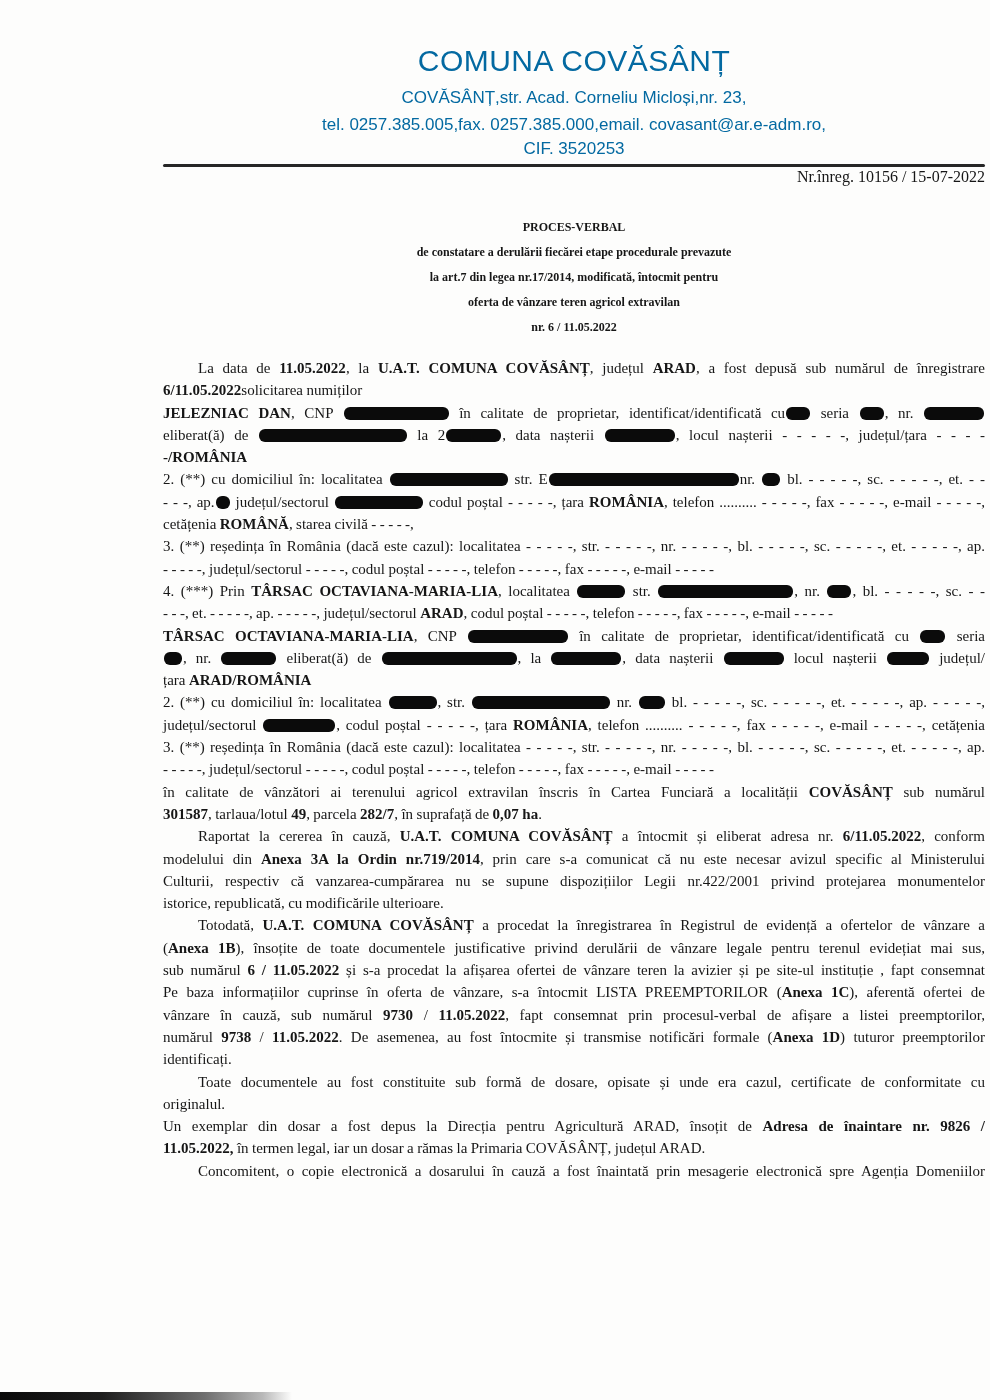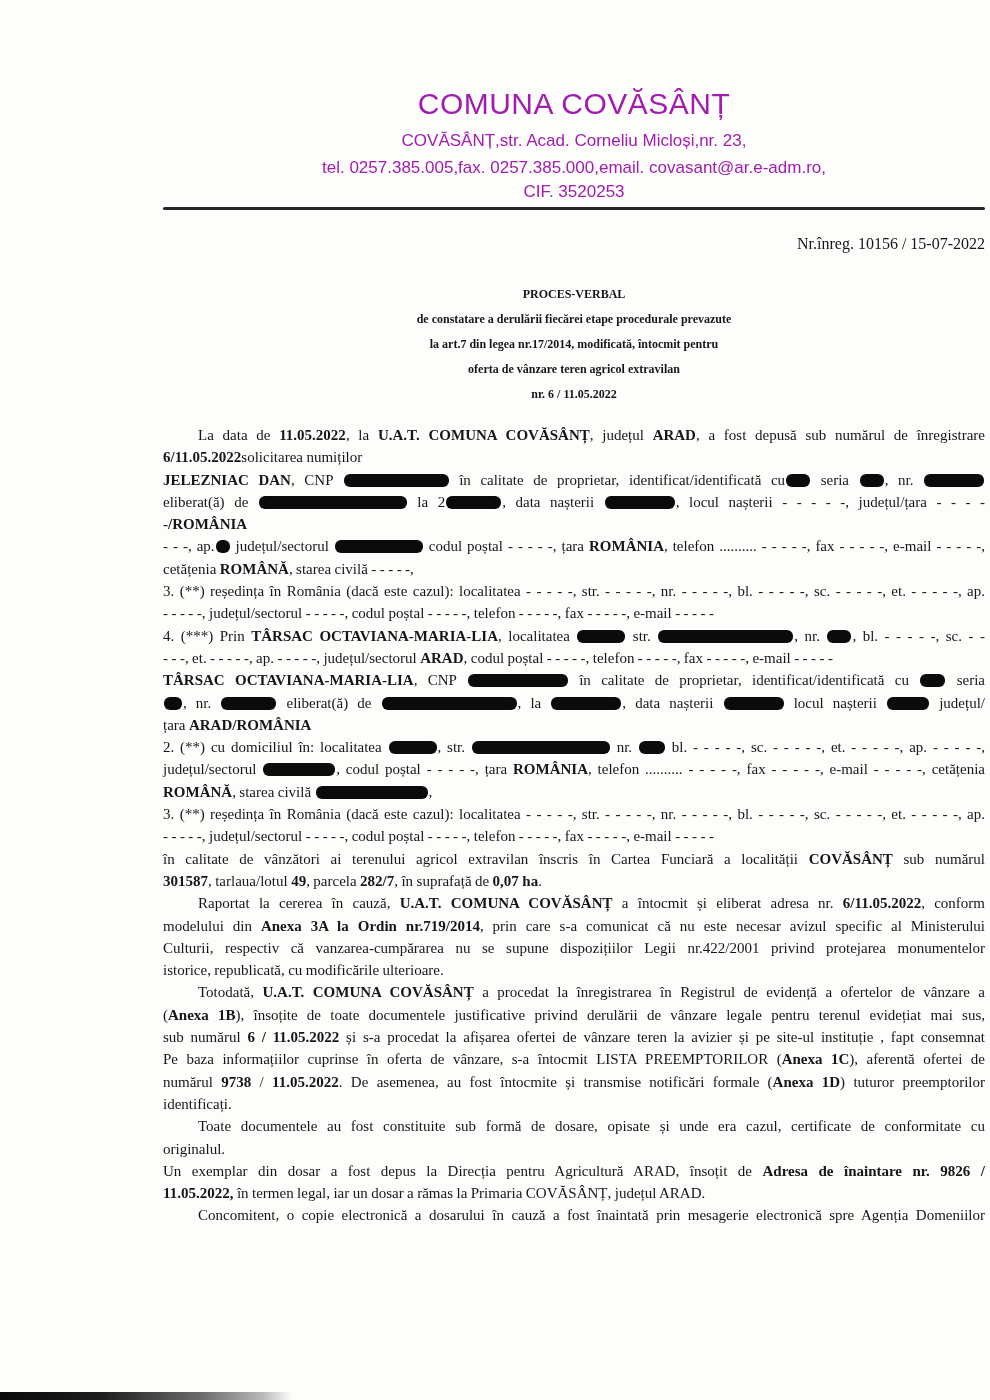--- a/index.html
+++ b/index.html
@@ -21,10 +21,10 @@
   }
   
   .letterhead {
-    padding-top: 88px;
+    padding-top: 45px;
     text-align: center;
     font-family: "Liberation Sans", "DejaVu Sans", sans-serif;
-    color: #a21caf;
+    color: #0369a1;
   }
   .org-name { font-size: 30px; line-height: 32px; letter-spacing: .5px; }
   .lh-line  { font-size: 17px; line-height: 20px; margin-top: 7px; }

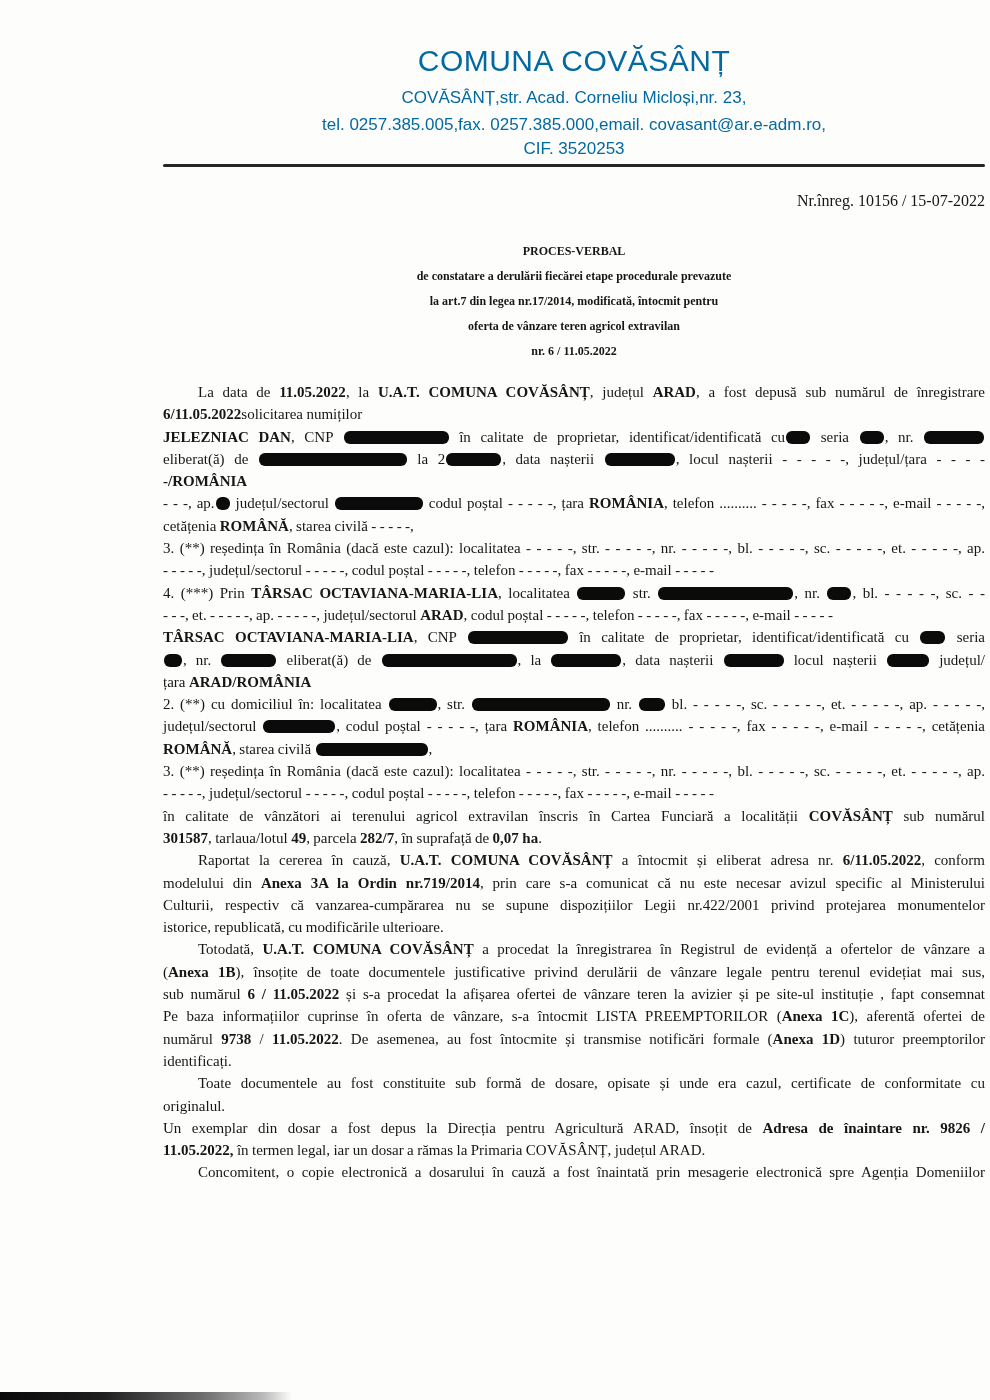--- a/index.html
+++ b/index.html
@@ -38,7 +38,6 @@
   }
   
   .reg-line {
-    margin-top: 24px;
     text-align: right;
     font-size: 16px;
     line-height: 20px;

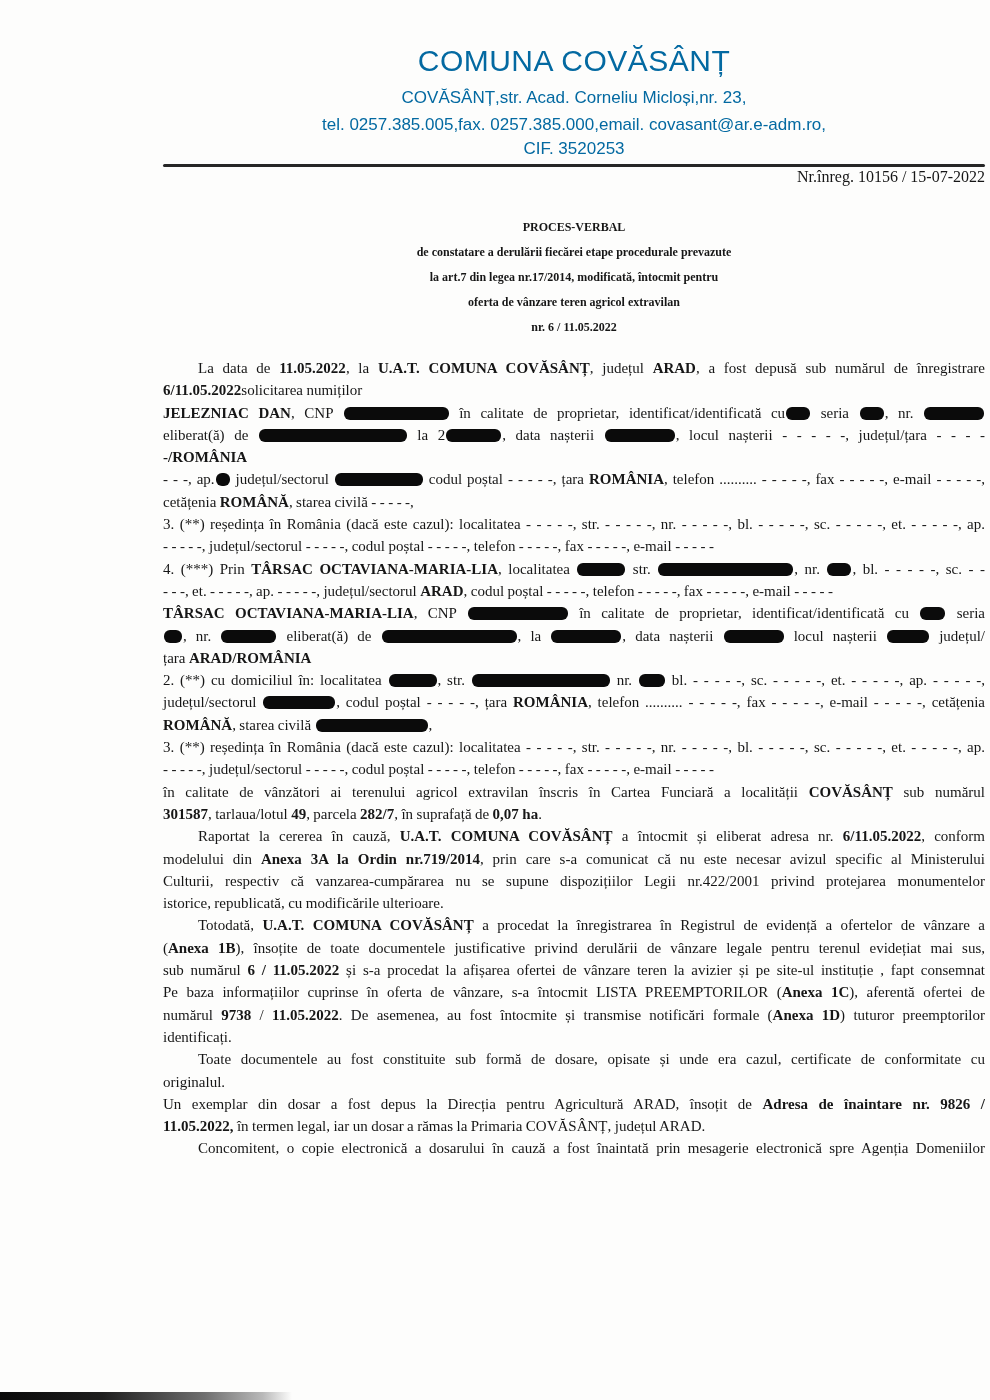--- a/index.html
+++ b/index.html
@@ -109,6 +109,7 @@
         <div class="line just"><b>JELEZNIAC DAN</b><span>, CNP </span><span class="redact" style="width: 105px;"></span><span> în calitate de proprietar, identificat/identificată cu</span><span class="redact" style="width: 24px;"></span><span> seria </span><span class="redact" style="width: 24px;"></span><span>, nr. </span><span class="redact" style="width: 60px;"></span></div>
         <div class="line just"><span>eliberat(ă) de </span><span class="redact" style="width: 148px;"></span><span> la 2</span><span class="redact" style="width: 55px;"></span><span>, data nașterii </span><span class="redact" style="width: 70px;"></span><span>, locul nașterii - - - - -, județul/țara - - - -</span></div>
         <div class="line"><b>-/ROMÂNIA</b></div>
+        <div class="line just"><span>2. (**) cu domiciliul în: localitatea </span><span class="redact" style="width: 118px;"></span><span> str. E</span><span class="redact" style="width: 190px;"></span><span>nr. </span><span class="redact" style="width: 18px;"></span><span> bl. - - - - -, sc. - - - - -, et. - -</span></div>
         <div class="line just"><span>- - -, ap.</span><span class="redact" style="width: 14px;"></span><span> județul/sectorul </span><span class="redact" style="width: 88px;"></span><span> codul poștal - - - - -, țara </span><b>ROMÂNIA</b><span>, telefon .......... - - - - -, fax - - - - -, e-mail - - - - -,</span></div>
         <div class="line"><span>cetățenia </span><b>ROMÂNĂ</b><span>, starea civilă - - - - -,</span></div>
         <div class="line just"><span>3. (**) reședința în România (dacă este cazul): localitatea - - - - -, str. - - - - -, nr. - - - - -, bl. - - - - -, sc. - - - - -, et. - - - - -, ap.</span></div>

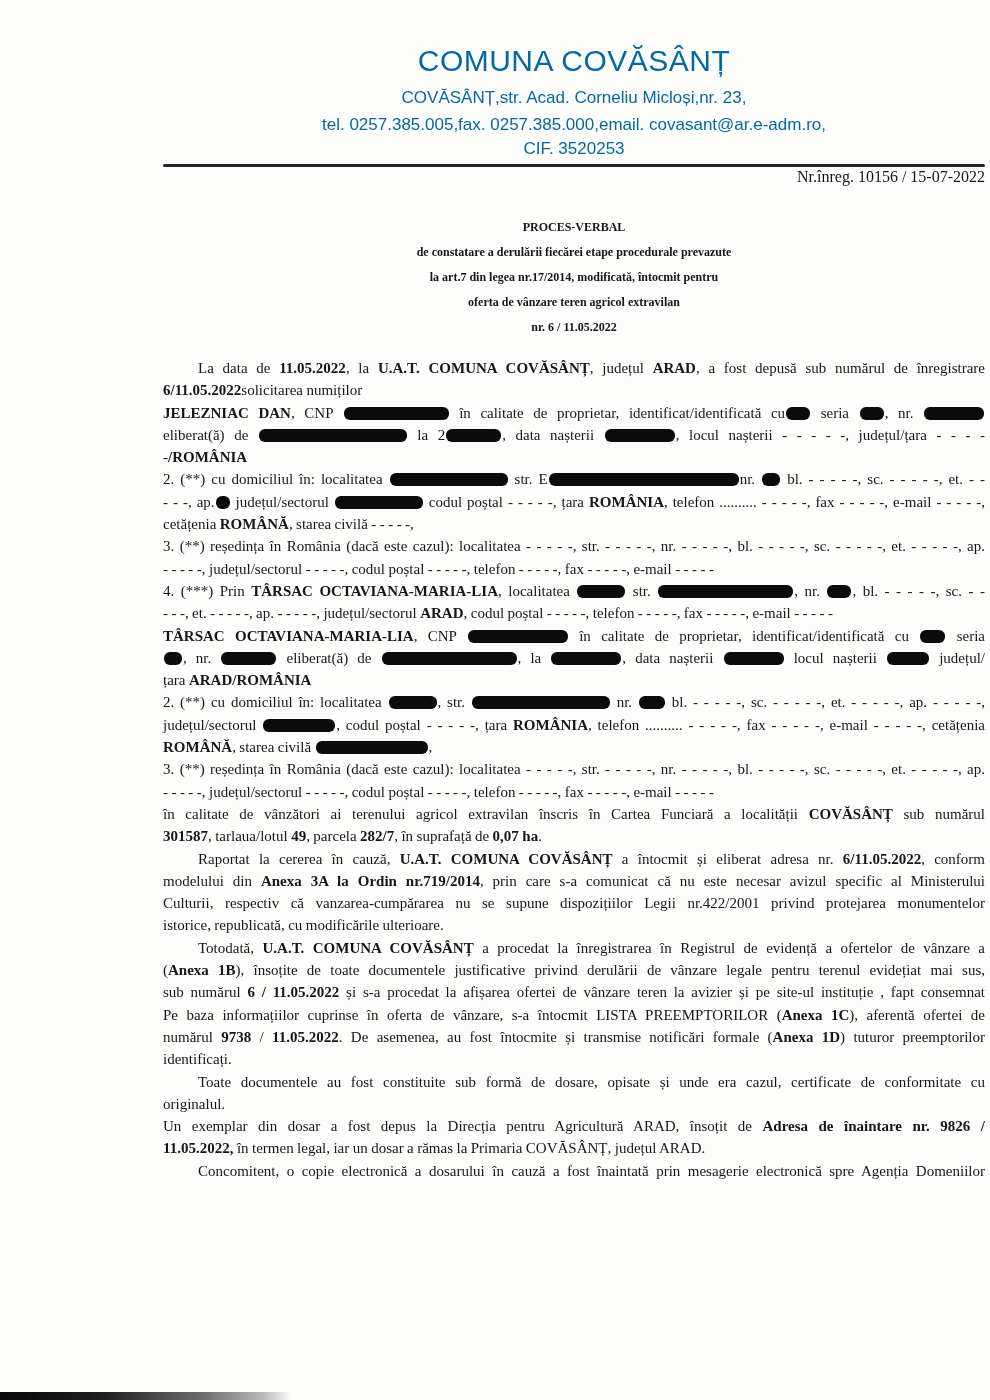--- a/index.html
+++ b/index.html
@@ -121,7 +121,6 @@
         <div class="line"><span>țara </span><b>ARAD/ROMÂNIA</b></div>
         <div class="line just"><span>2. (**) cu domiciliul în: localitatea </span><span class="redact" style="width: 48px;"></span><span>, str. </span><span class="redact" style="width: 138px;"></span><span> nr. </span><span class="redact" style="width: 26px;"></span><span> bl. - - - - -, sc. - - - - -, et. - - - - -, ap. - - - - -,</span></div>
         <div class="line just"><span>județul/sectorul </span><span class="redact" style="width: 72px;"></span><span>, codul poștal - - - - -, țara </span><b>ROMÂNIA</b><span>, telefon .......... - - - - -, fax - - - - -, e-mail - - - - -, cetățenia</span></div>
-        <div class="line"><b>ROMÂNĂ</b><span>, starea civilă </span><span class="redact" style="width: 112px;"></span><span>,</span></div>
         <div class="line just"><span>3. (**) reședința în România (dacă este cazul): localitatea - - - - -, str. - - - - -, nr. - - - - -, bl. - - - - -, sc. - - - - -, et. - - - - -, ap.</span></div>
         <div class="line"><span>- - - - -, județul/sectorul - - - - -, codul poștal - - - - -, telefon - - - - -, fax - - - - -, e-mail - - - - -</span></div>
         <div class="line just"><span>în calitate de vânzători ai terenului agricol extravilan înscris în Cartea Funciară a localității </span><b>COVĂSÂNȚ</b><span> sub numărul</span></div>

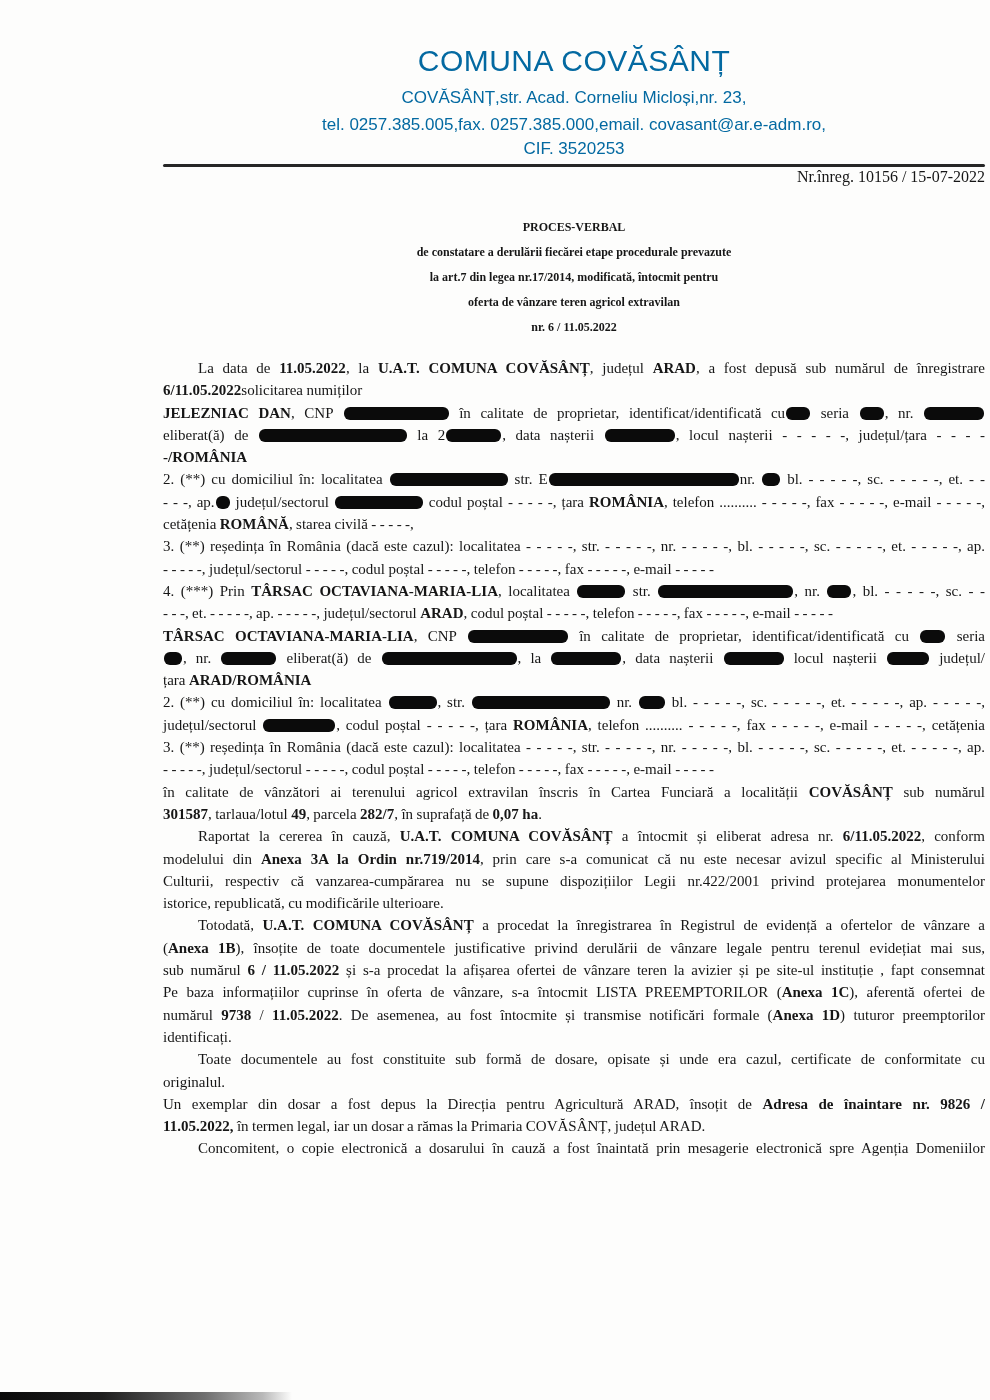--- a/index.html
+++ b/index.html
@@ -133,6 +133,7 @@
         <div class="line just"><span>(</span><b>Anexa 1B</b><span>), însoțite de toate documentele justificative privind derulării de vânzare legale pentru terenul evidețiat mai sus,</span></div>
         <div class="line just"><span>sub numărul </span><b>6 / 11.05.2022</b><span> și s-a procedat la afișarea ofertei de vânzare teren la avizier și pe site-ul instituție , fapt consemnat</span></div>
         <div class="line just"><span>Pe baza informațiilor cuprinse în oferta de vânzare, s-a întocmit LISTA PREEMPTORILOR (</span><b>Anexa 1C</b><span>), aferentă ofertei de</span></div>
+        <div class="line just"><span>vânzare în cauză, sub numărul </span><b>9730</b><span> / </span><b>11.05.2022</b><span>, fapt consemnat prin procesul-verbal de afișare a listei preemptorilor,</span></div>
         <div class="line just"><span>numărul </span><b>9738</b><span> / </span><b>11.05.2022</b><span>. De asemenea, au fost întocmite și transmise notificări formale (</span><b>Anexa 1D</b><span>) tuturor preemptorilor</span></div>
         <div class="line"><span>identificați.</span></div>
         <div class="line indent just"><span>Toate documentele au fost constituite sub formă de dosare, opisate și unde era cazul, certificate de conformitate cu</span></div>

